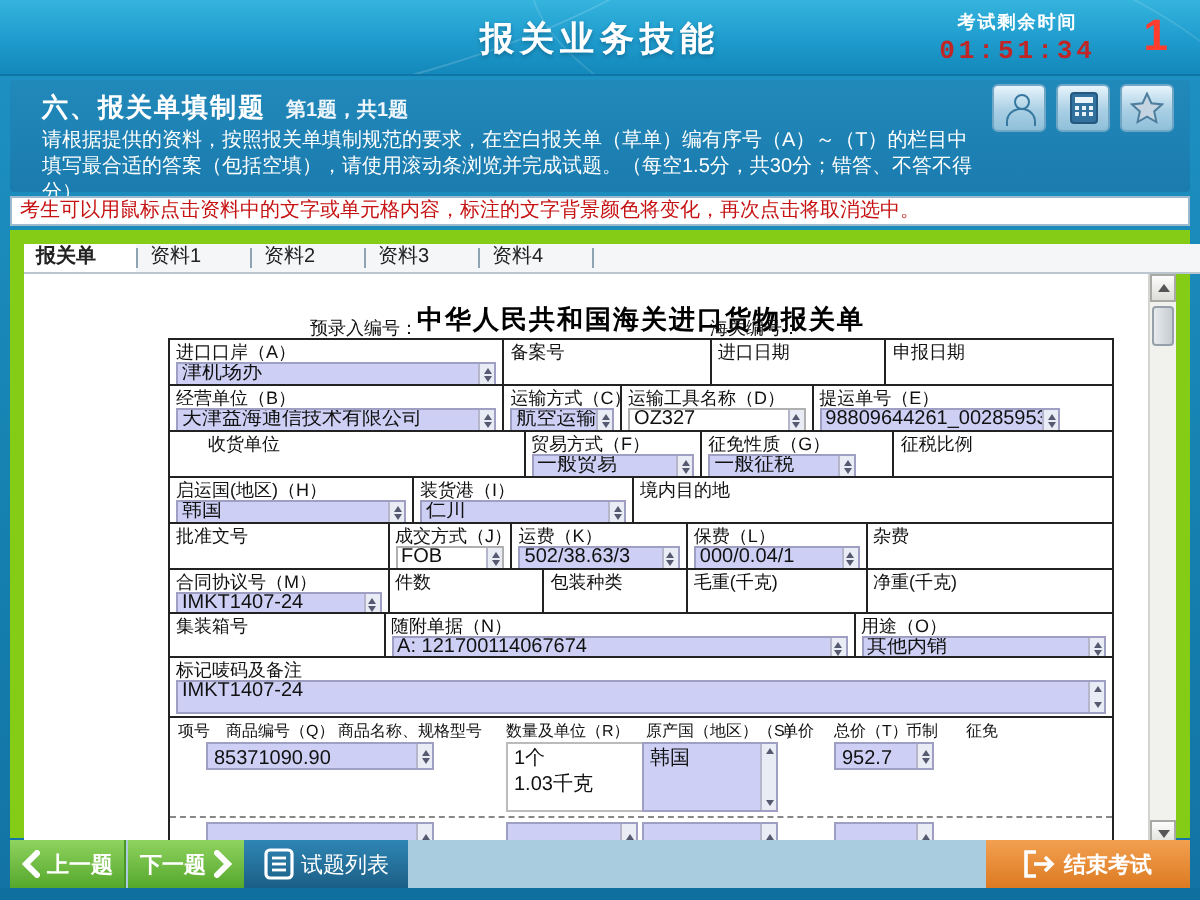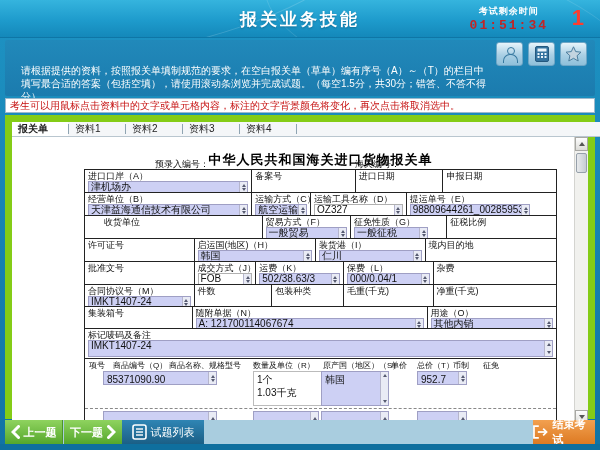--- a/index.html
+++ b/index.html
@@ -111,6 +111,10 @@
 </div>
 
 <div class="abs qpanel">
+  <div class="abs qtitle-row">
+    <span class="qtitle">六、报关单填制题</span>
+    <span class="qprogress">第1题，共1题</span>
+  </div>
   <div class="abs qinstr">请根据提供的资料，按照报关单填制规范的要求，在空白报关单（草单）编有序号（A）～（T）的栏目中填写最合适的答案（包括空填），请使用滚动条浏览并完成试题。（每空1.5分，共30分；错答、不答不得分）</div>
   <div class="abs toolbox">
     <div class="toolbtn">

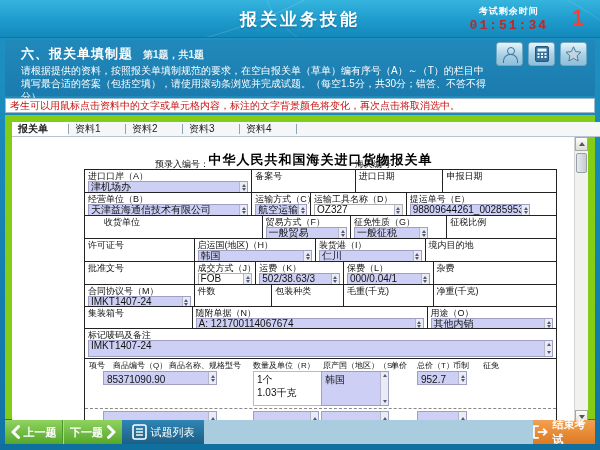--- a/index.html
+++ b/index.html
@@ -264,9 +264,6 @@
       </div>
 
       <div class="frow" style="height:23px;">
-        <div class="cell" style="width:110px;">
-          <div class="flabel">许可证号</div>
-        </div>
         <div class="cell" style="width:122px;">
           <div class="flabel">启运国(地区)（H）</div>
           <div class="finput">

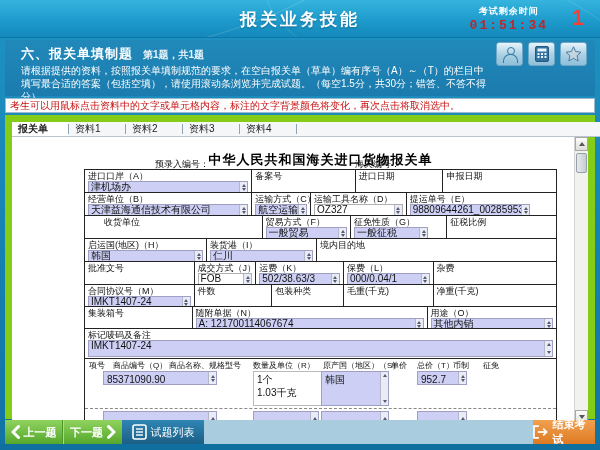--- a/index.html
+++ b/index.html
@@ -93,7 +93,7 @@
   .btn-prev { left:0; width:58px; background:linear-gradient(180deg,#8fd35f,#55a72c); border-right:1px solid #4c9627; }
   .btn-next { left:59px; width:58px; background:linear-gradient(180deg,#8fd35f,#55a72c); }
   .btn-list { left:117px; width:82px; background:linear-gradient(180deg,#2f85b4,#1b5f86); font-weight:normal; }
-  .btn-end { right:0; width:62px; background:linear-gradient(180deg,#f2a050,#dd7a22); }
+  .btn-end { right:0; width:102px; background:linear-gradient(180deg,#f2a050,#dd7a22); }
   .bottomstrip { left:0; top:444px; width:600px; height:6px; background:#0f6f9e; }
 </style>
 </head>

